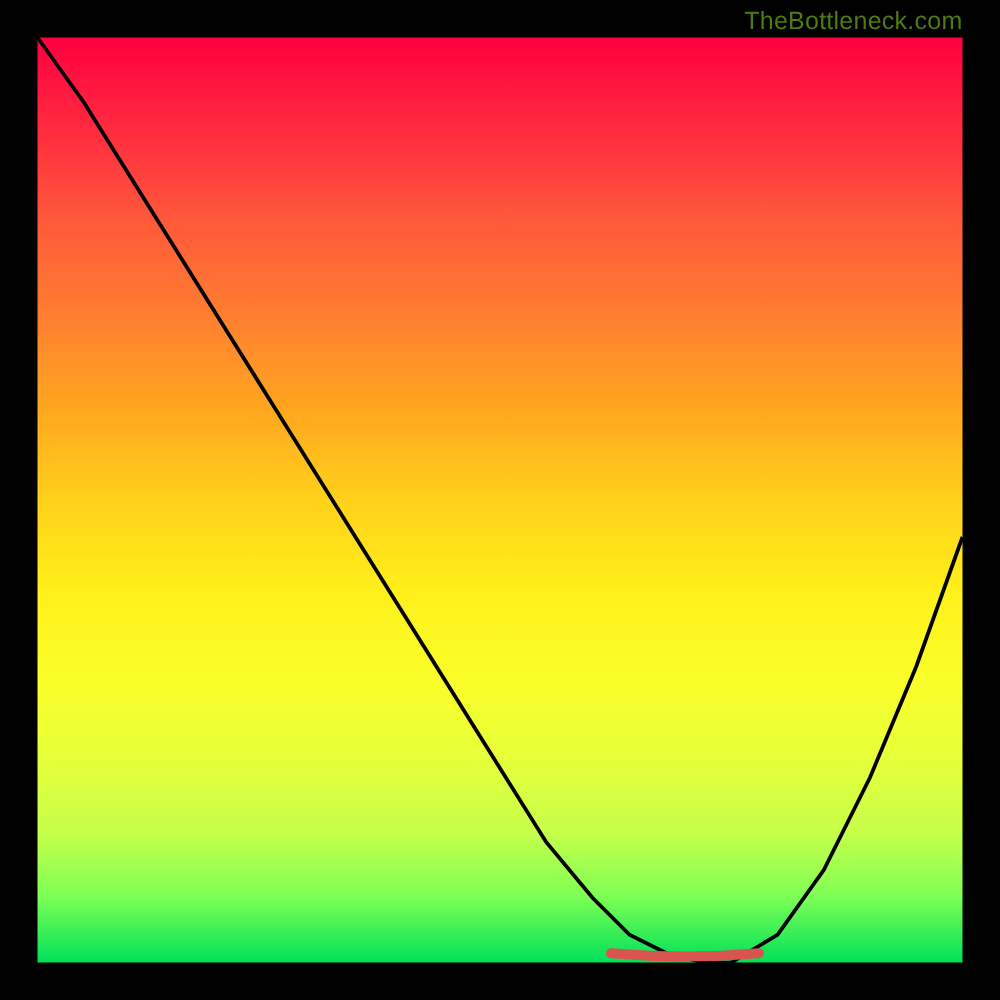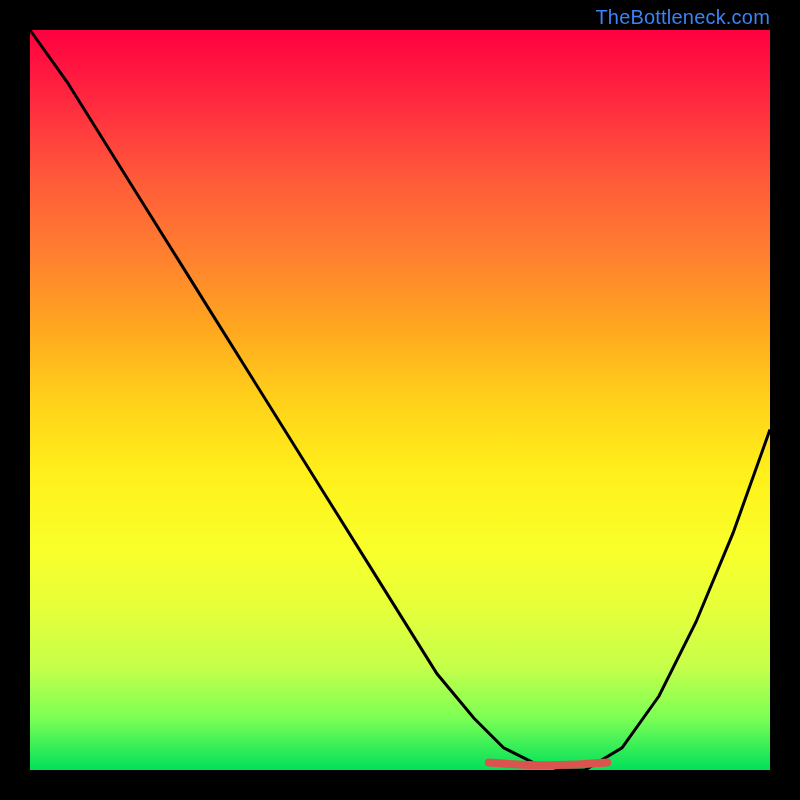--- a/index.html
+++ b/index.html
@@ -29,7 +29,7 @@
     position: absolute;
     top: 6px;
     right: 30px;
-    color: #3b82f6;
+    color: #4d7c0f;
     font-size: 20px;
     letter-spacing: 0.2px;
   }

